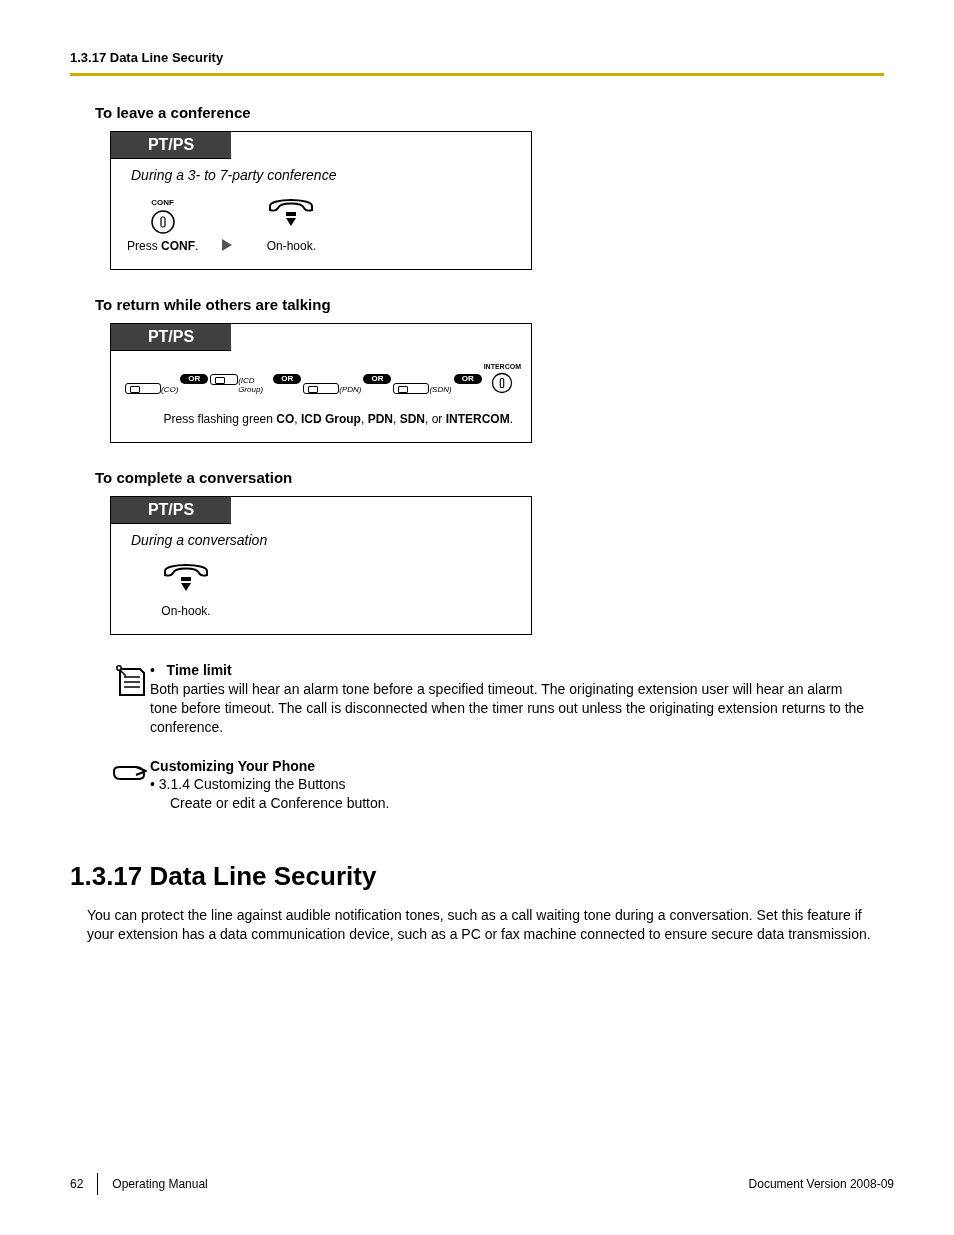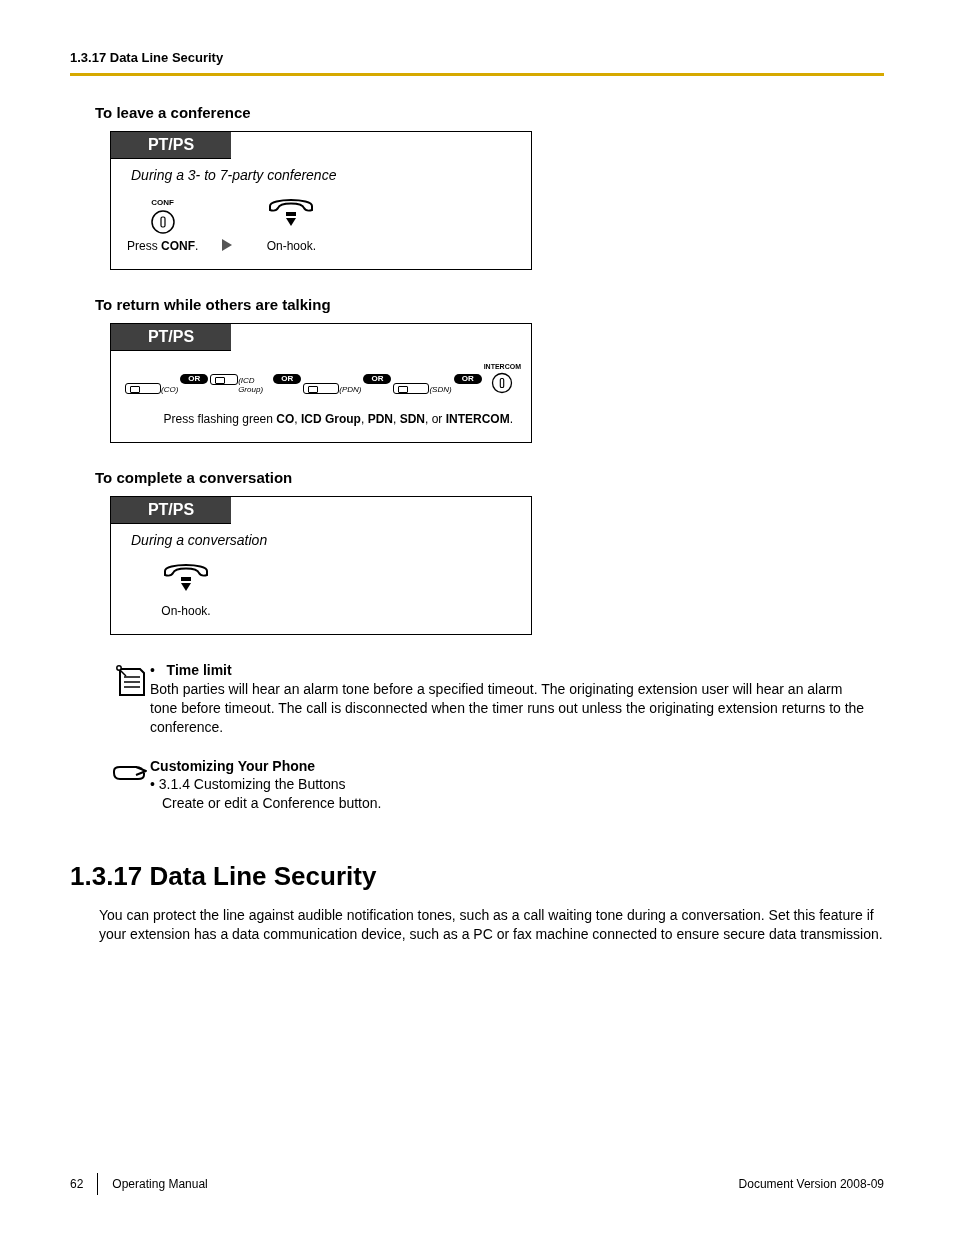--- a/index.html
+++ b/index.html
@@ -256,7 +256,7 @@
     <div class="note-text">
       <span class="b">Customizing Your Phone</span><br>
       <span>•   3.1.4  Customizing the Buttons</span><br>
-      <span style="margin-left:12px;display:inline-block">Create or edit a Conference button.</span>
+      <span style="margin-left:20px;display:inline-block">Create or edit a Conference button.</span>
     </div>
   </div>
 

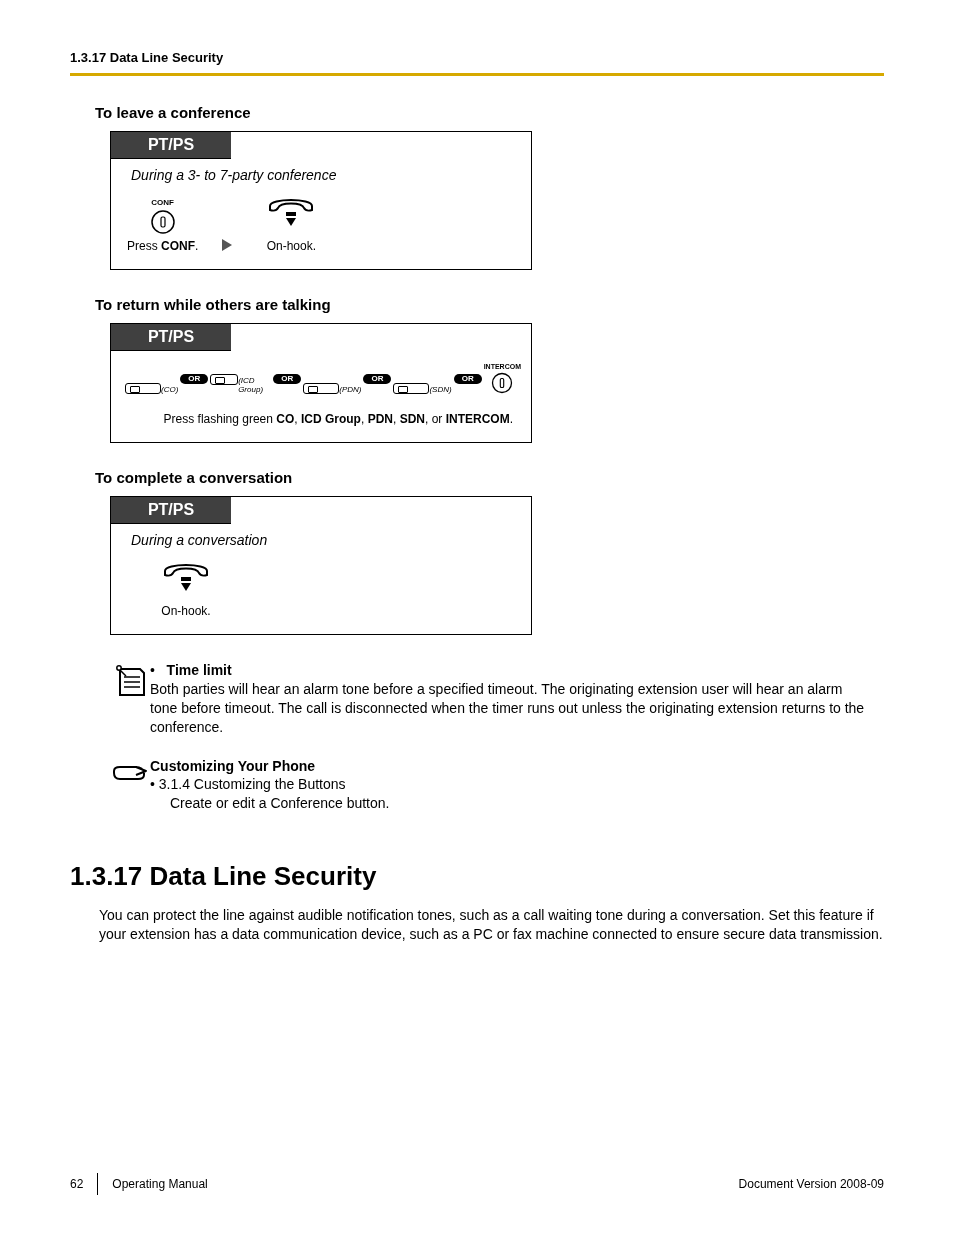--- a/index.html
+++ b/index.html
@@ -125,7 +125,7 @@
   }
   .body-para{
     font-size:14px; line-height:1.35;
-    margin-left:29px; max-width: 790px;
+    margin-left:17px; max-width: 790px;
   }
   .footer{
     position:absolute; bottom:40px; left:70px; right:70px;

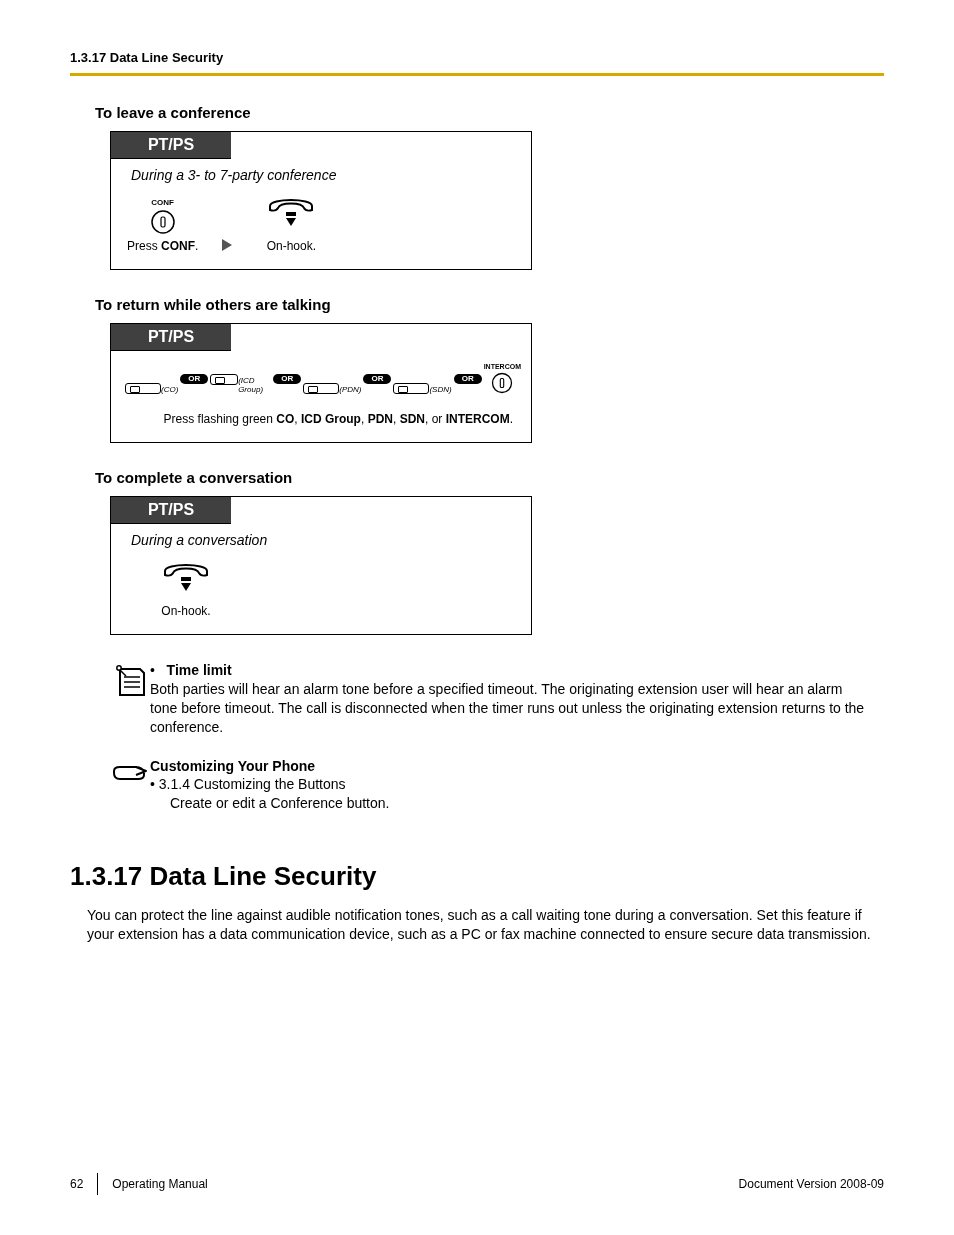--- a/index.html
+++ b/index.html
@@ -128,7 +128,7 @@
     margin-left:17px; max-width: 790px;
   }
   .footer{
-    position:absolute; bottom:40px; left:70px; right:70px;
+    position:absolute; bottom:40px; left:70px; right:60px;
     display:flex; justify-content:space-between; align-items:center;
     font-size:12px;
   }

